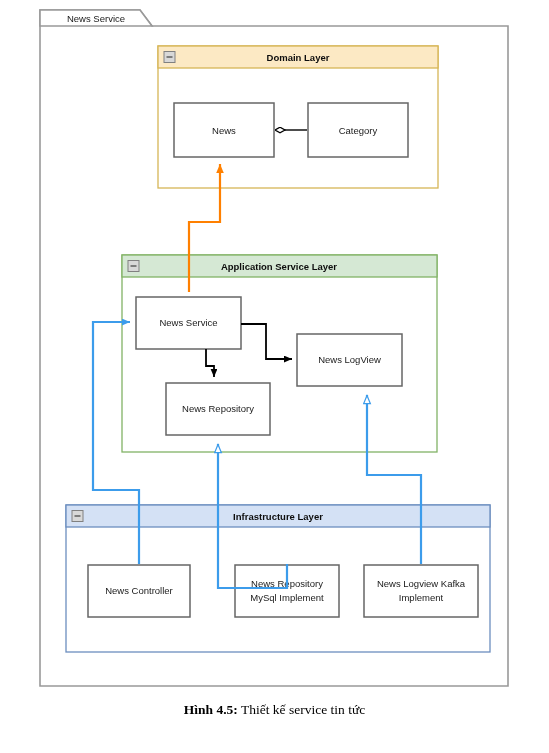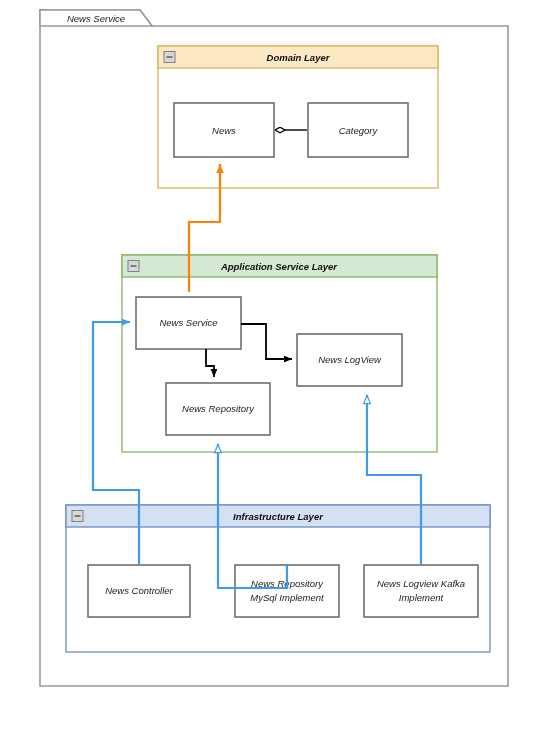--- a/index.html
+++ b/index.html
@@ -17,7 +17,7 @@
   #canvas {
     position: absolute;
     left: 0; top: 0;
-    width: 549px; height: 556px; font-style: italic;
+    width: 549px; height: 556px;
   }
   svg.diagram {
     position: absolute;

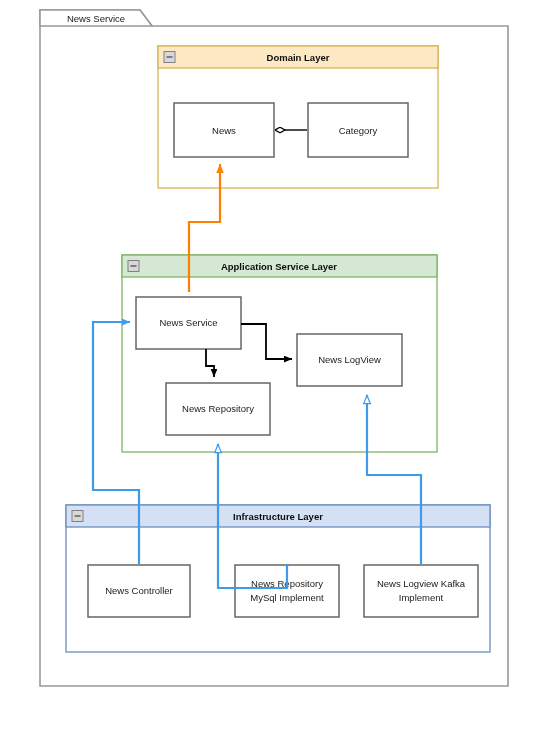--- a/index.html
+++ b/index.html
@@ -180,6 +180,9 @@
 
   </svg>
 
+  <div class="caption">
+    <b>Hình 4.5:</b><span> Thiết kế service tin tức</span>
+  </div>
 
 </div>
 

